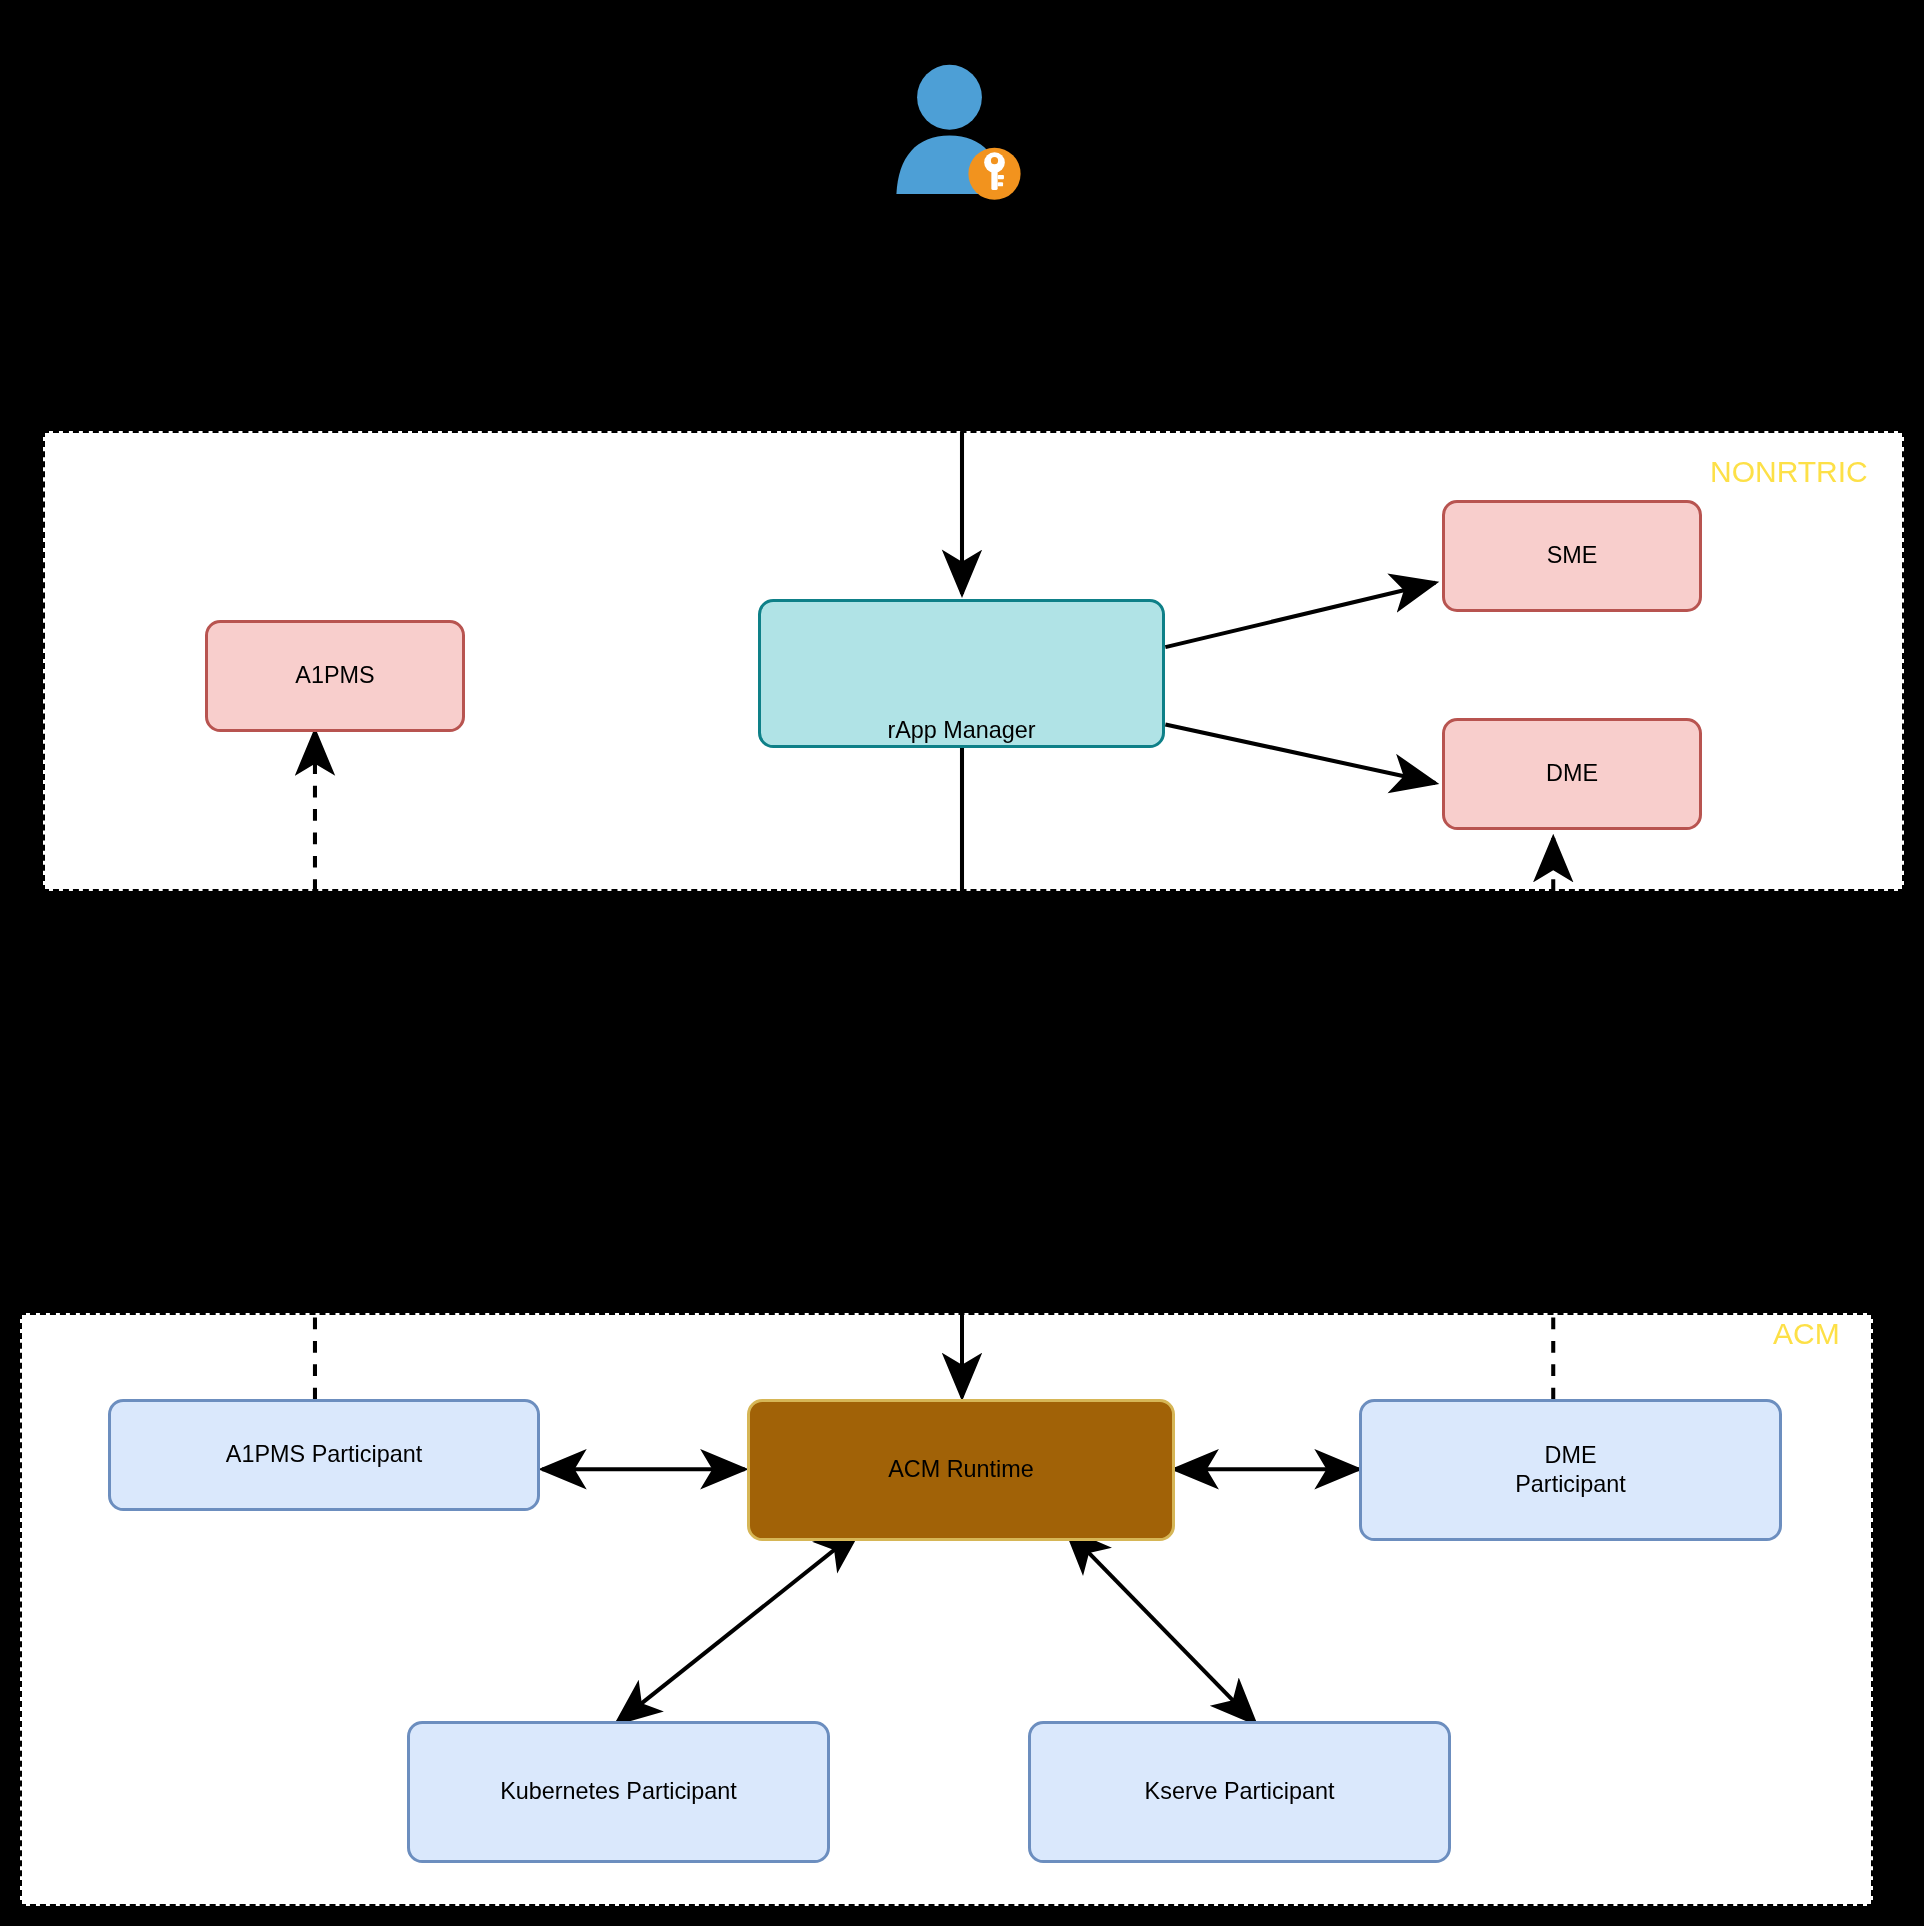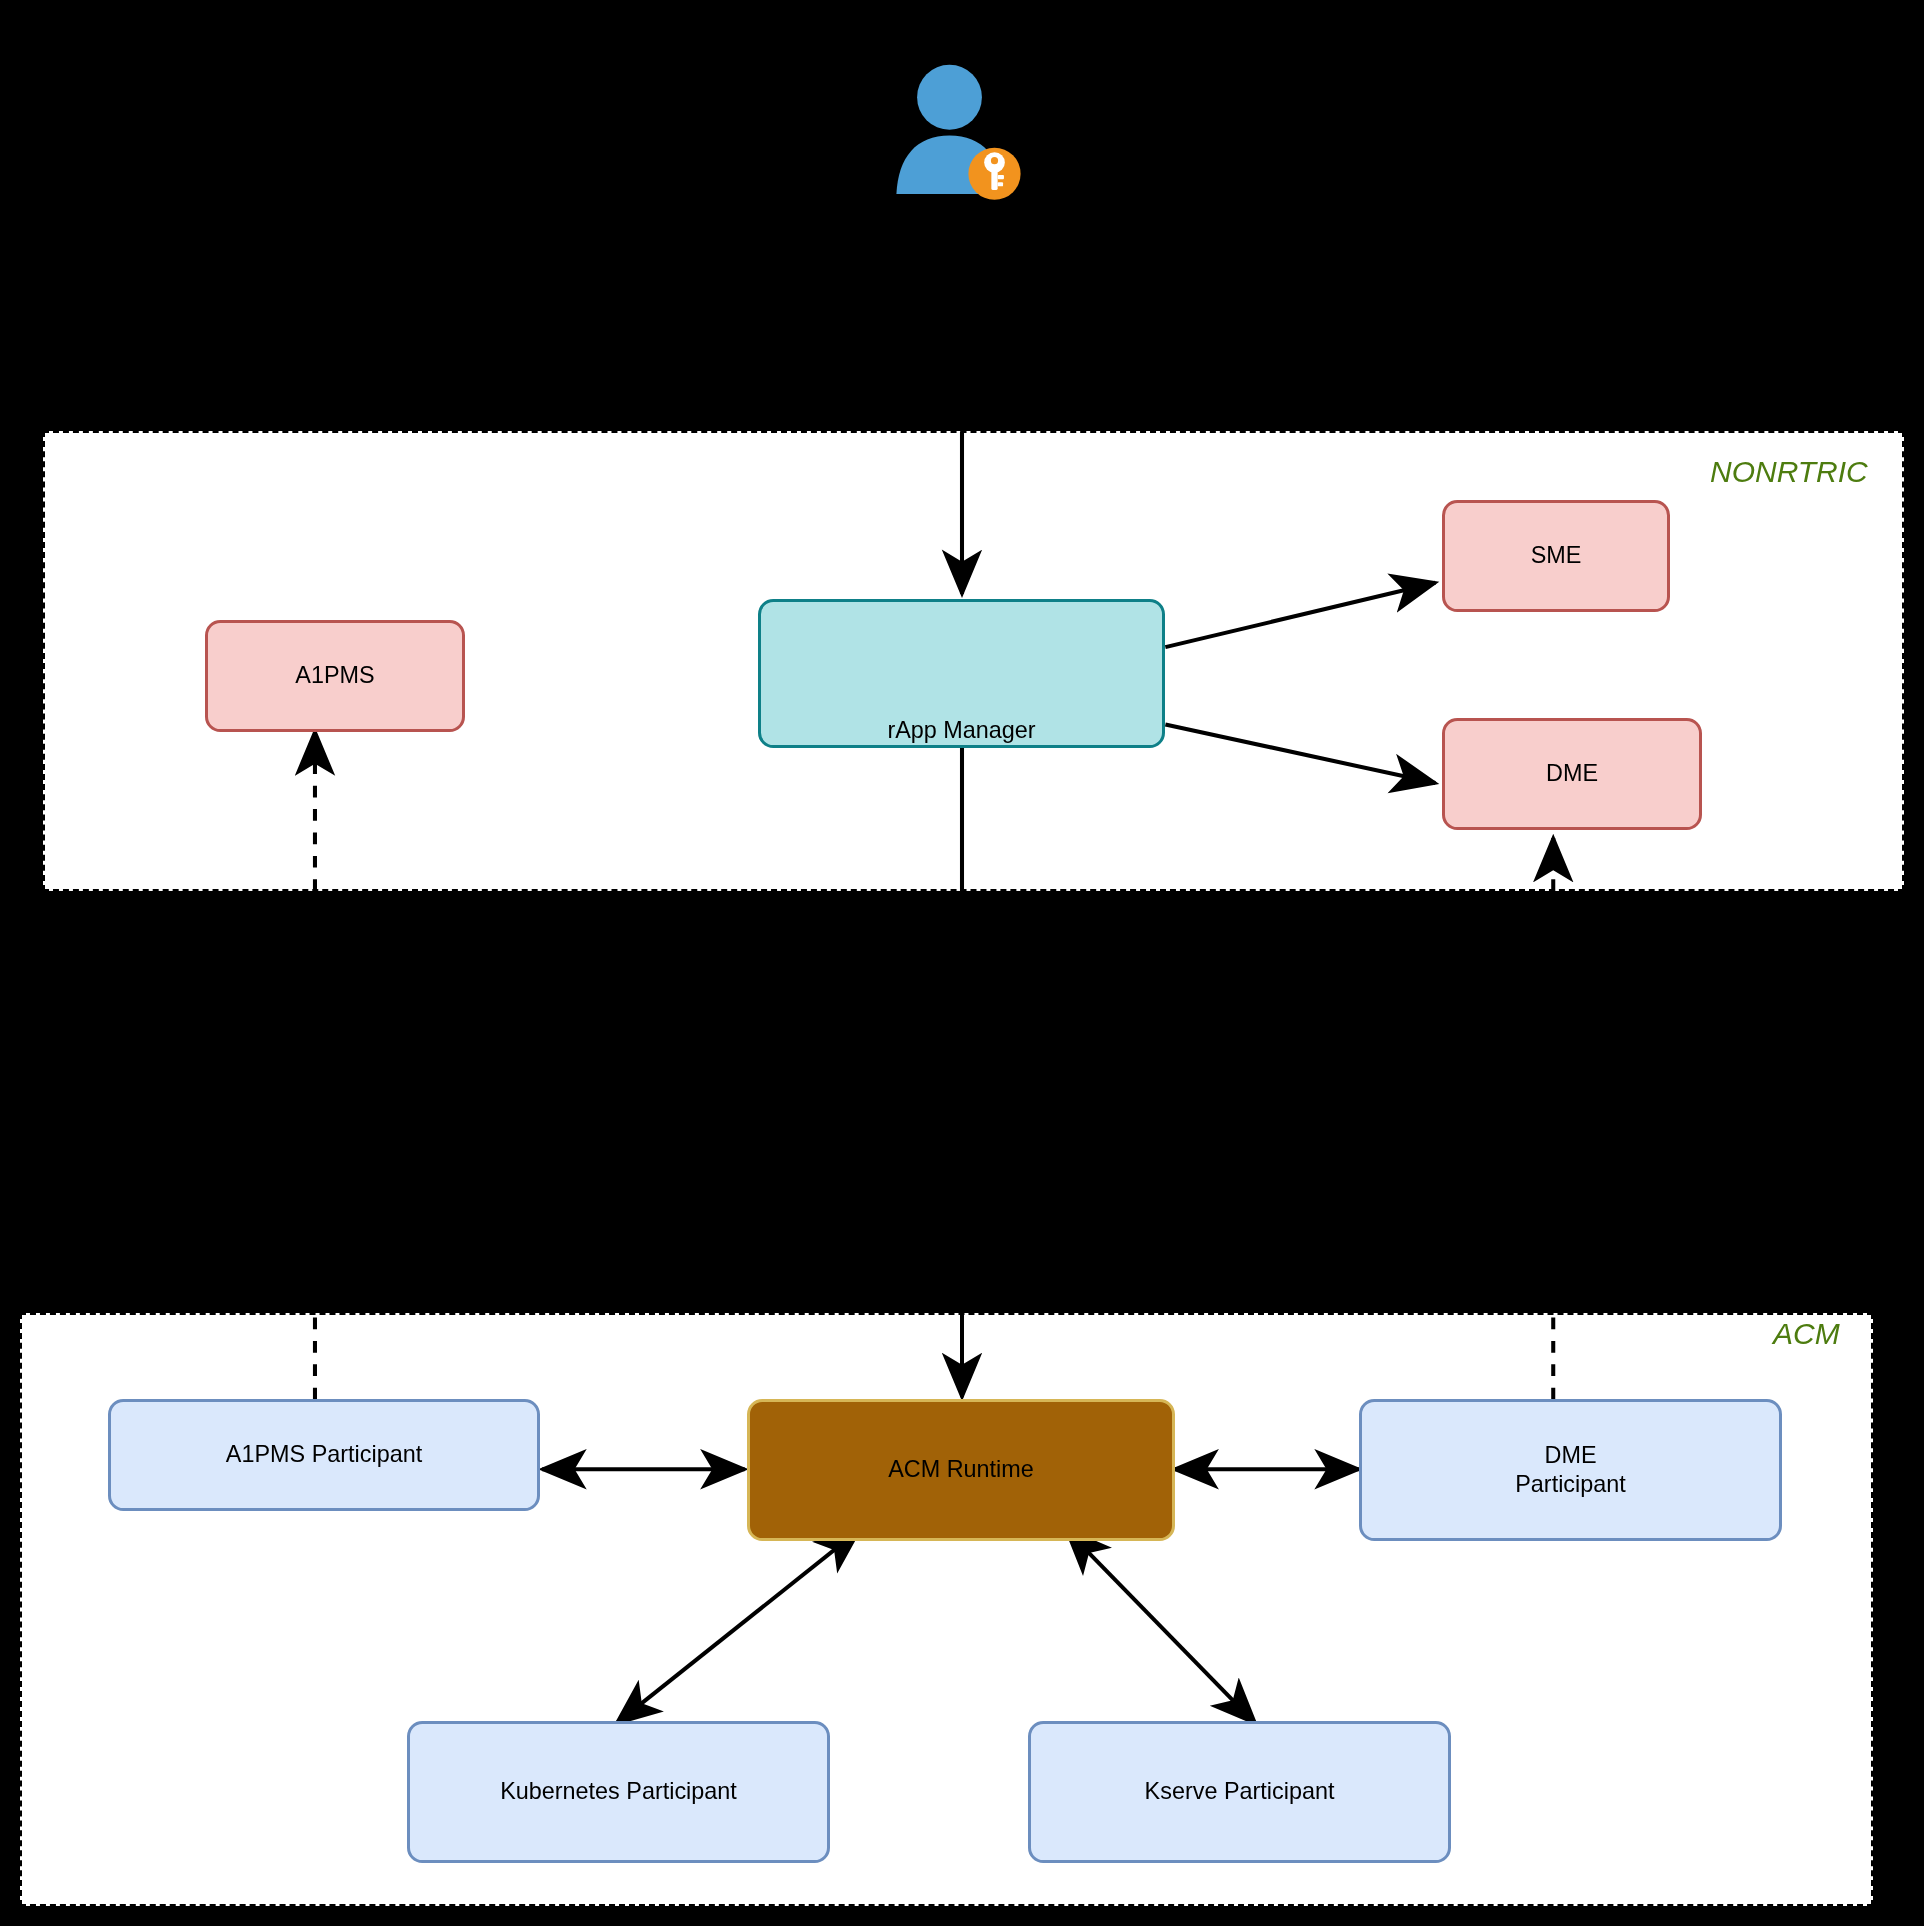--- a/index.html
+++ b/index.html
@@ -25,11 +25,10 @@
   }
   .group-label {
     position: absolute;
-    color: #4d7c0f;
+    color: #fde047;
     font-size: 30px;
     line-height: 1;
     white-space: nowrap;
-    font-style: italic;
   }
 
   

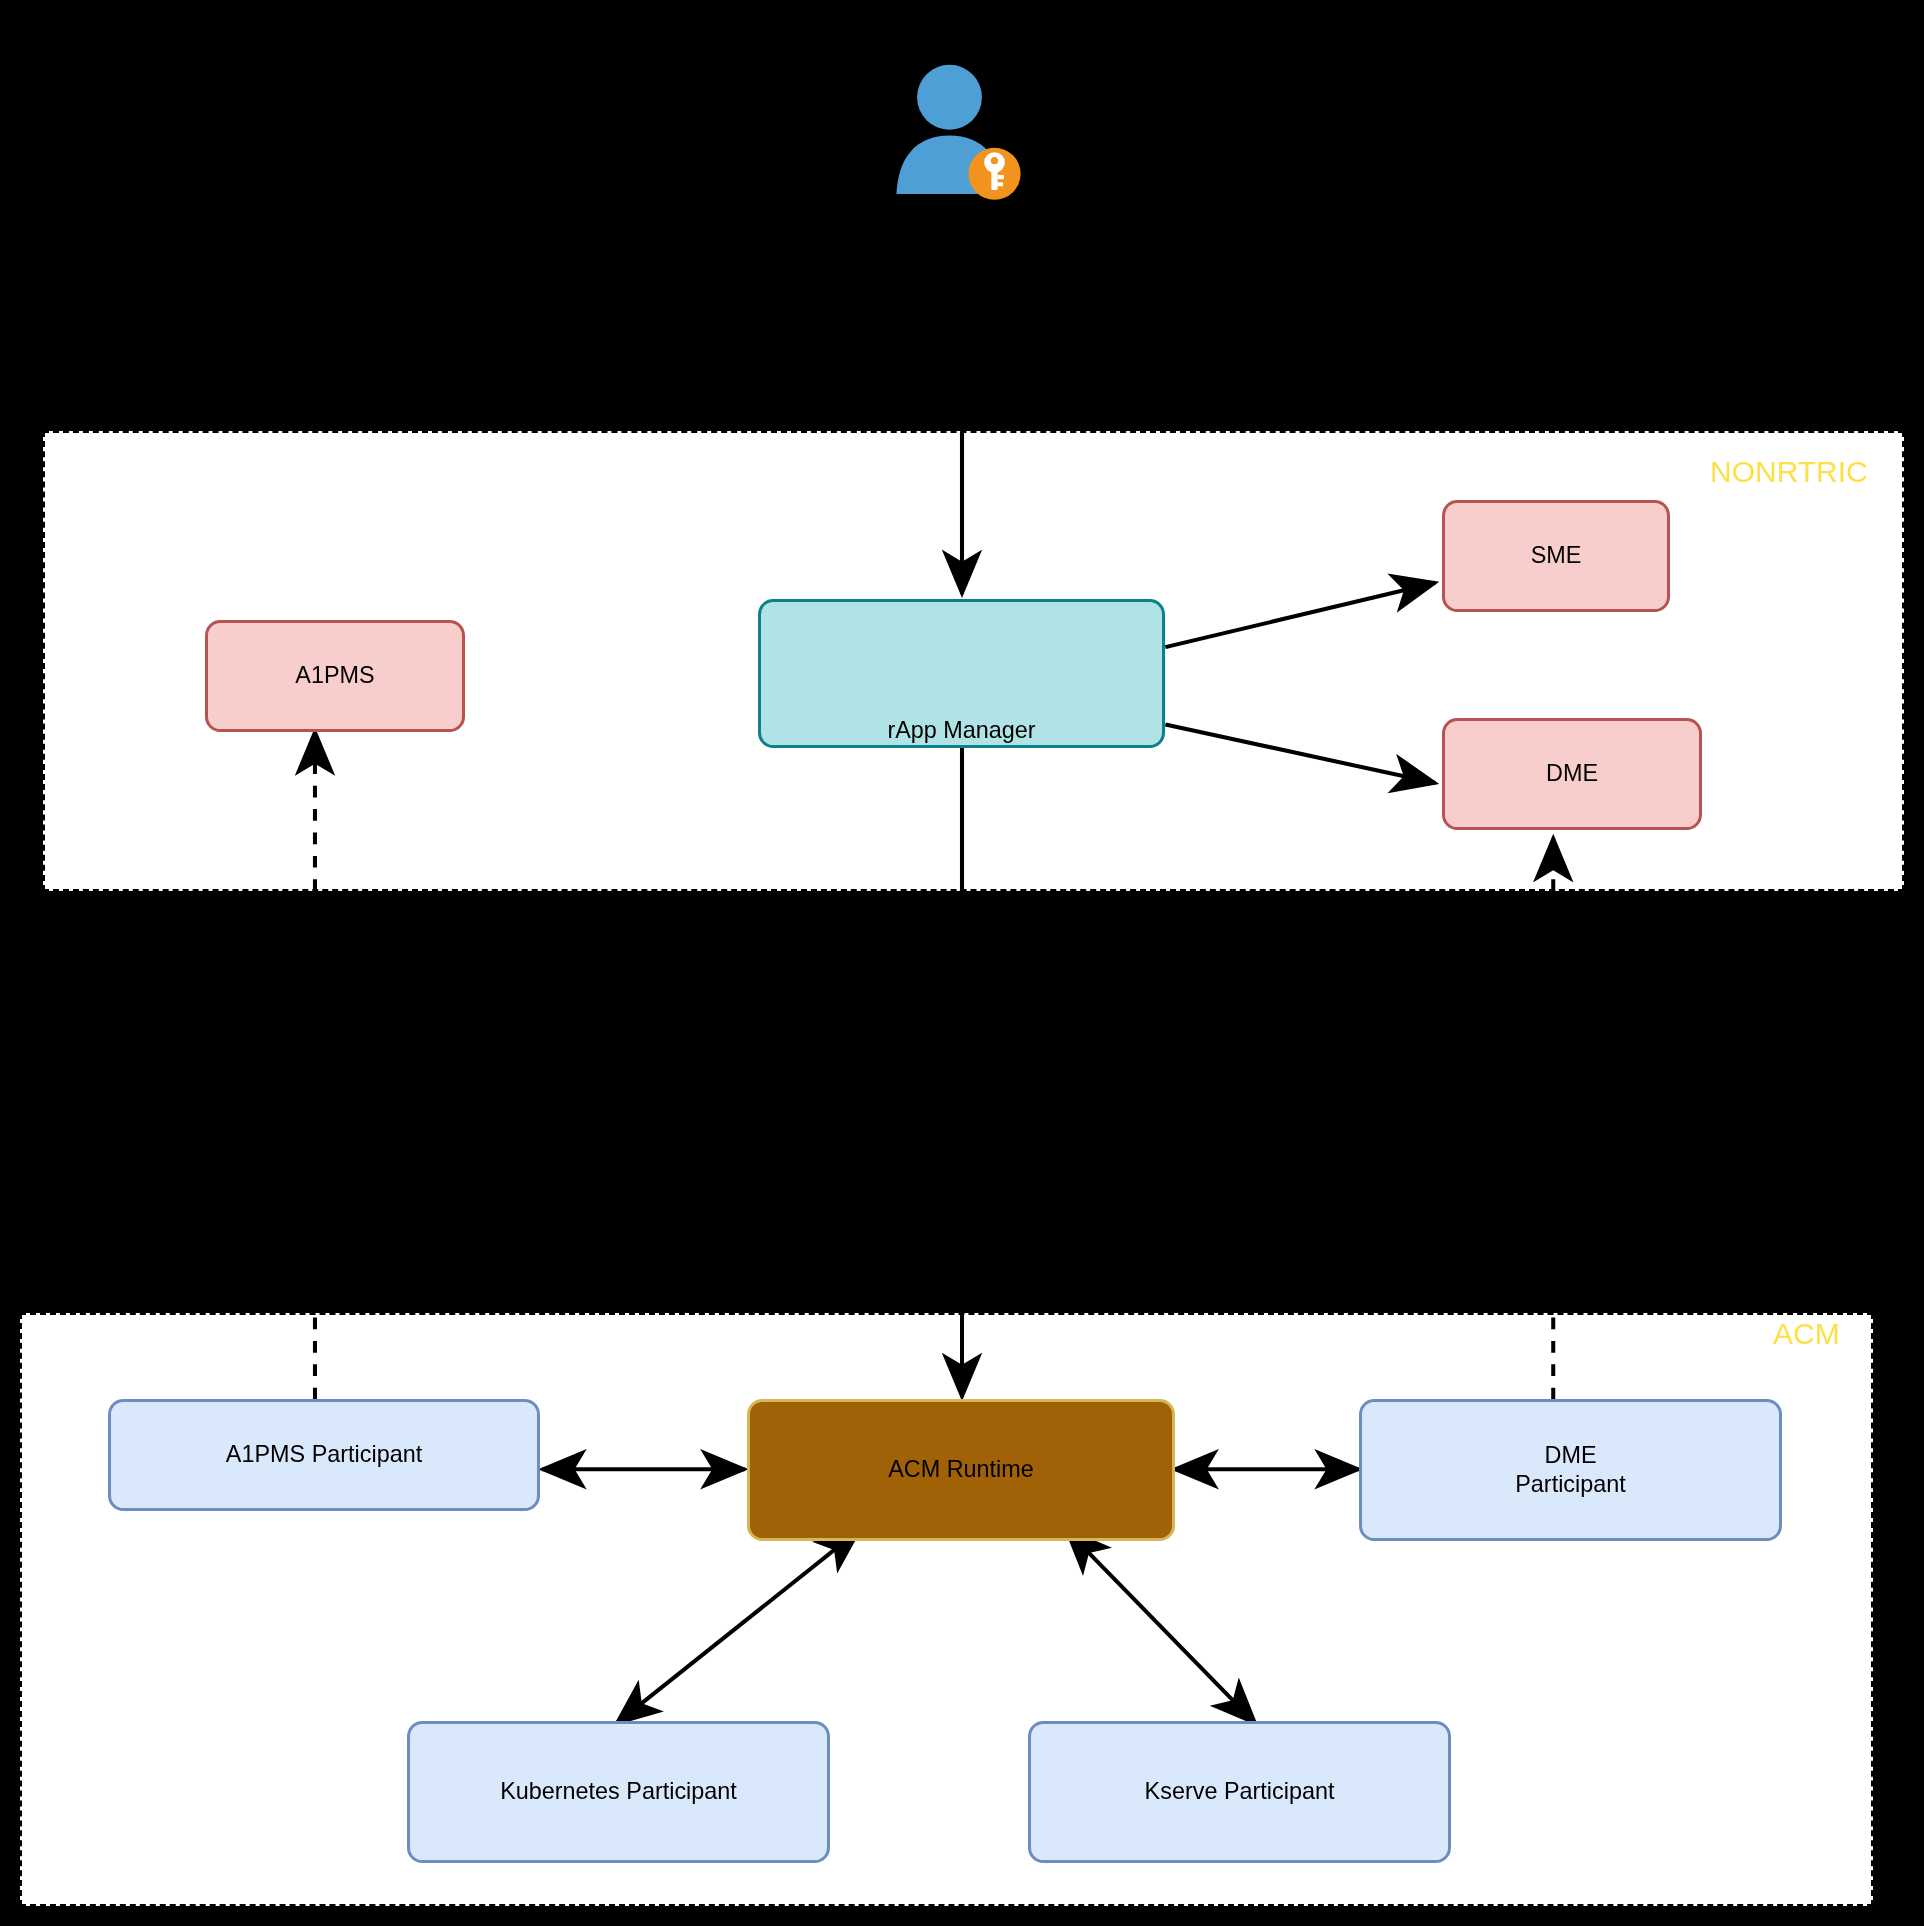--- a/index.html
+++ b/index.html
@@ -144,7 +144,7 @@
     <span>rApp Manager</span>
   </div>
 
-  <div class="node node-red" style="left:1442px; top:500px; width:228px; height:112px;">
+  <div class="node node-red" style="left:1442px; top:500px; width:260px; height:112px;border-radius:15px;">
     <span>SME</span>
   </div>
 

